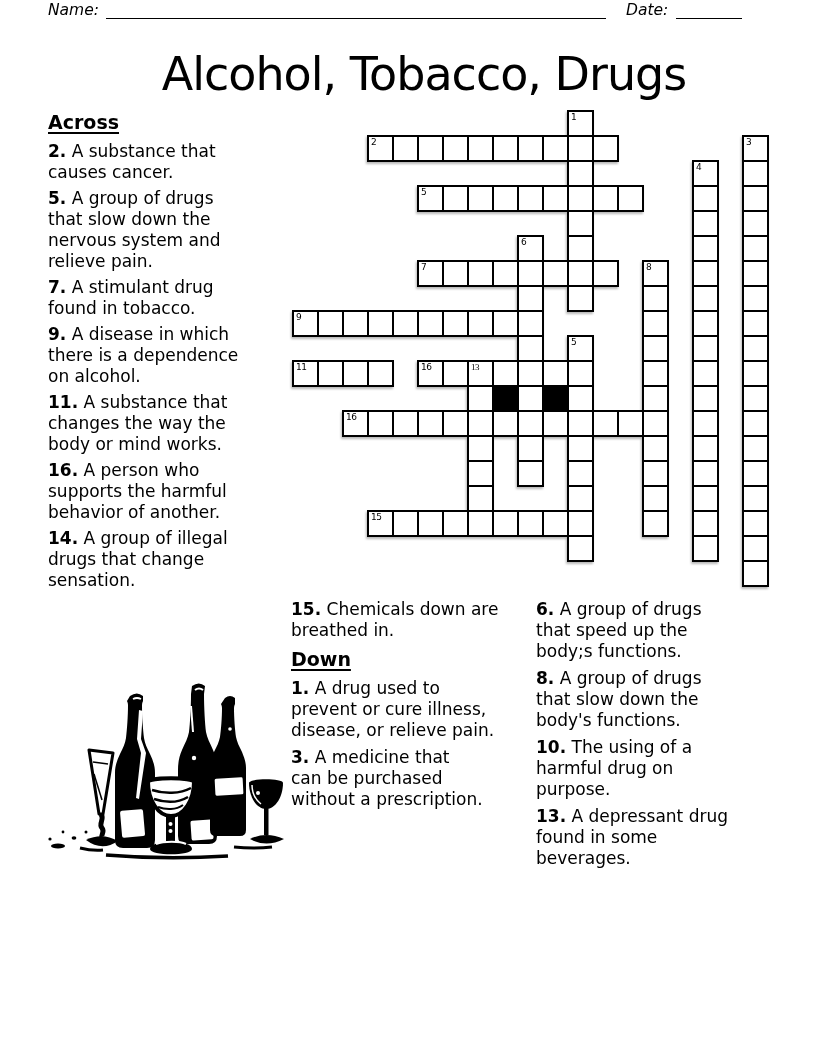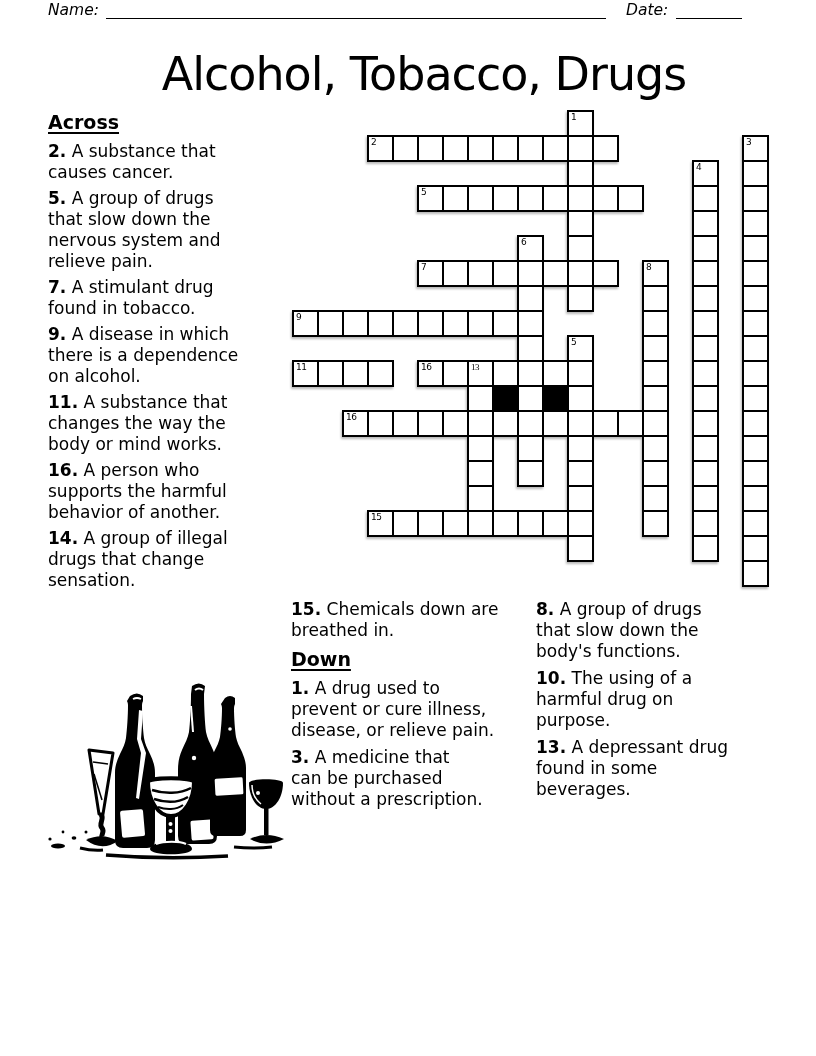--- a/index.html
+++ b/index.html
@@ -269,6 +269,9 @@
 
   <div class="clues bottom-col2">
     <div>
+        <p class="clue"><b>6.</b><span class="ct"> A group of drugs
+that speed up the
+body;s functions.</span></p>
         <p class="clue"><b>8.</b><span class="ct"> A group of drugs
 that slow down the
 body's functions.</span></p>

